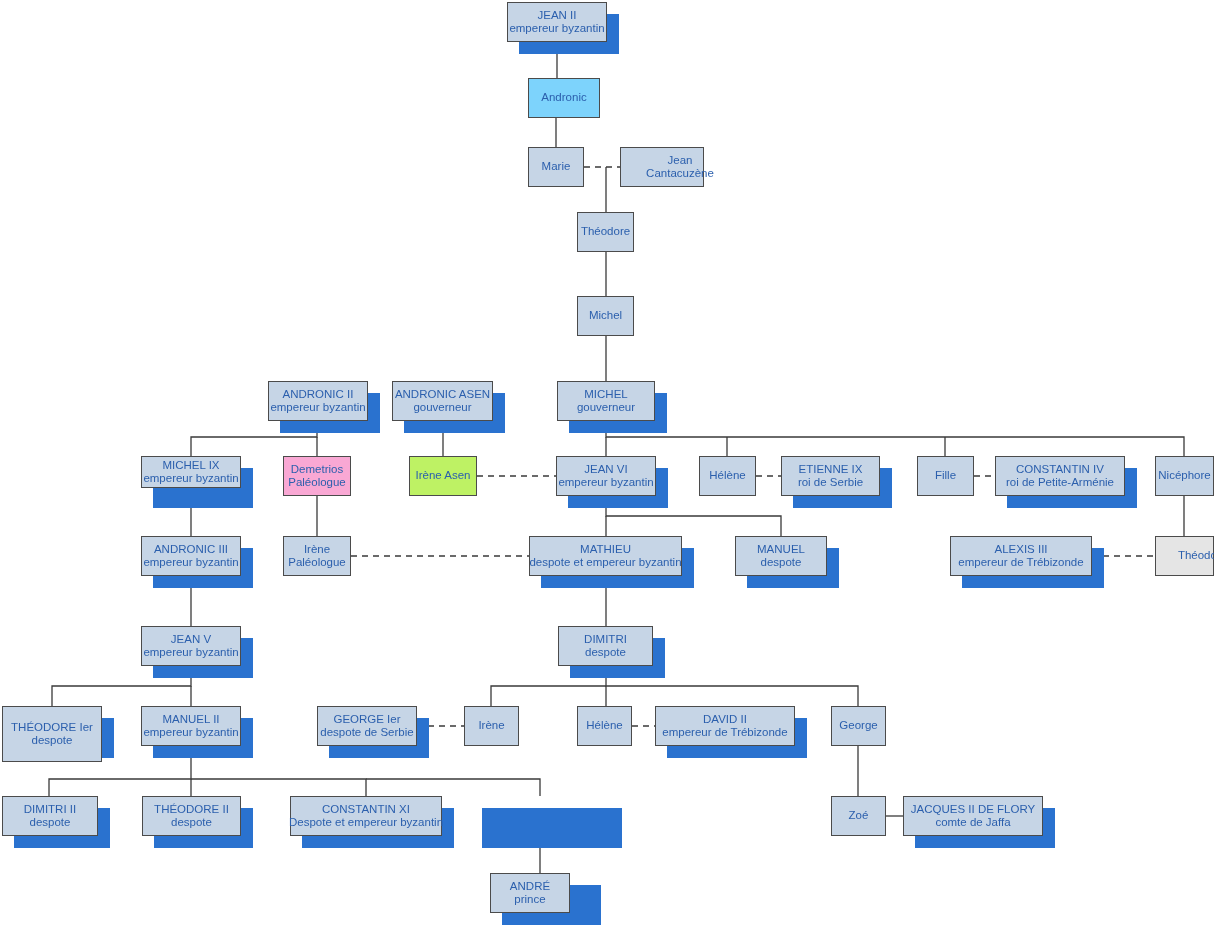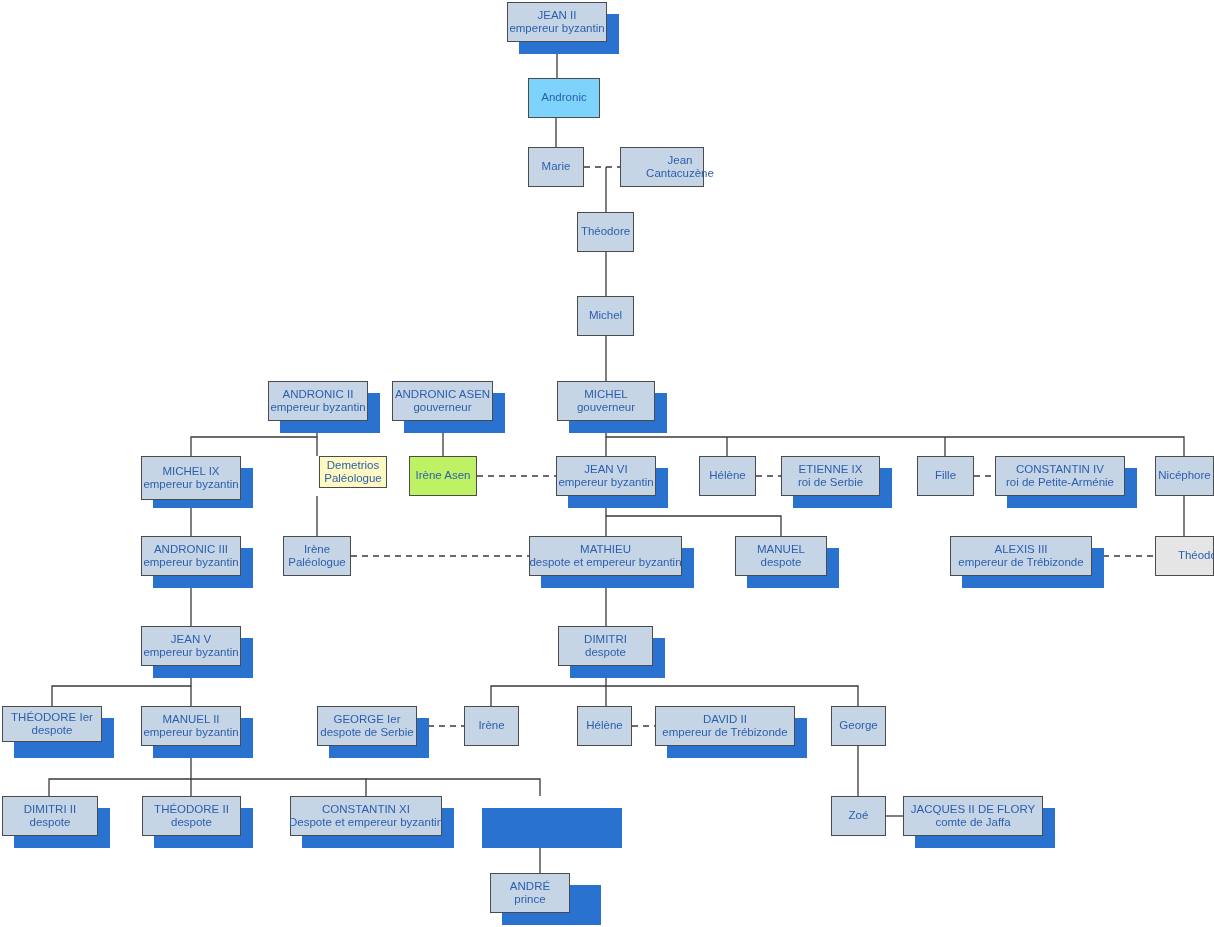--- a/index.html
+++ b/index.html
@@ -115,7 +115,7 @@
       <span class="l1">MICHEL</span>
       <span class="l2">gouverneur</span>
     </div>
-    <div class="node" style="left: 141px; top: 456px; width: 100px; height: 44px; background: rgb(198, 213, 230); border-color: rgb(75, 75, 75); color: rgb(43, 95, 173);">
+    <div class="node" style="left: 141px; top: 456px; width: 100px; height: 32px; background: rgb(198, 213, 230); border-color: rgb(75, 75, 75); color: rgb(43, 95, 173);">
       <span class="l1">MICHEL IX</span>
       <span class="l2">empereur byzantin</span>
     </div>

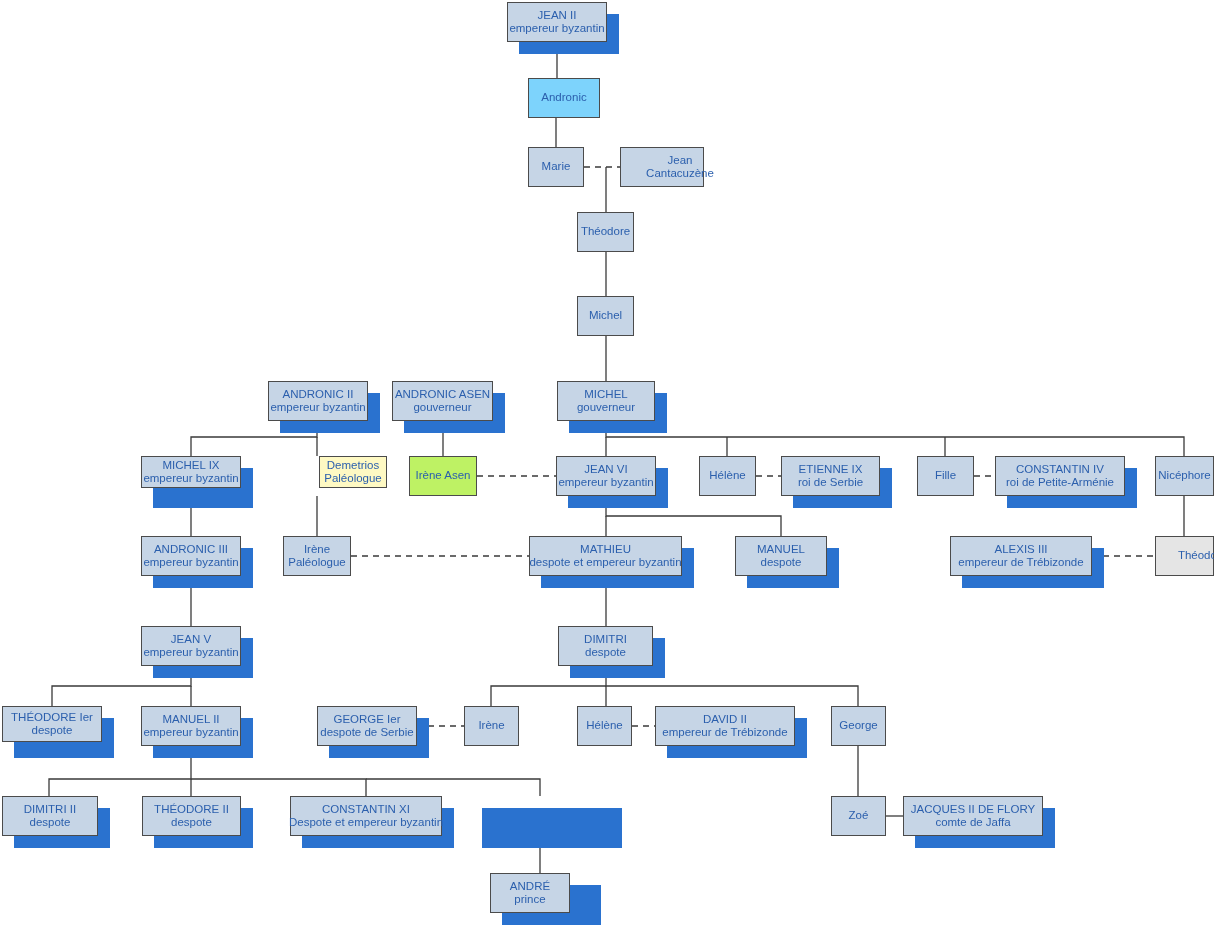--- a/index.html
+++ b/index.html
@@ -119,7 +119,7 @@
       <span class="l1">MICHEL IX</span>
       <span class="l2">empereur byzantin</span>
     </div>
-    <div class="node" style="left: 283px; top: 456px; width: 68px; height: 32px; background: #fef9c3; border-color: rgb(75, 75, 75); color: rgb(43, 95, 173); margin-left: 36px;">
+    <div class="node" style="left: 283px; top: 456px; width: 68px; height: 40px; background: #f9a8d4; border-color: rgb(75, 75, 75); color: rgb(43, 95, 173);">
       <span class="l1">Demetrios</span>
       <span class="l2">Paléologue</span>
     </div>

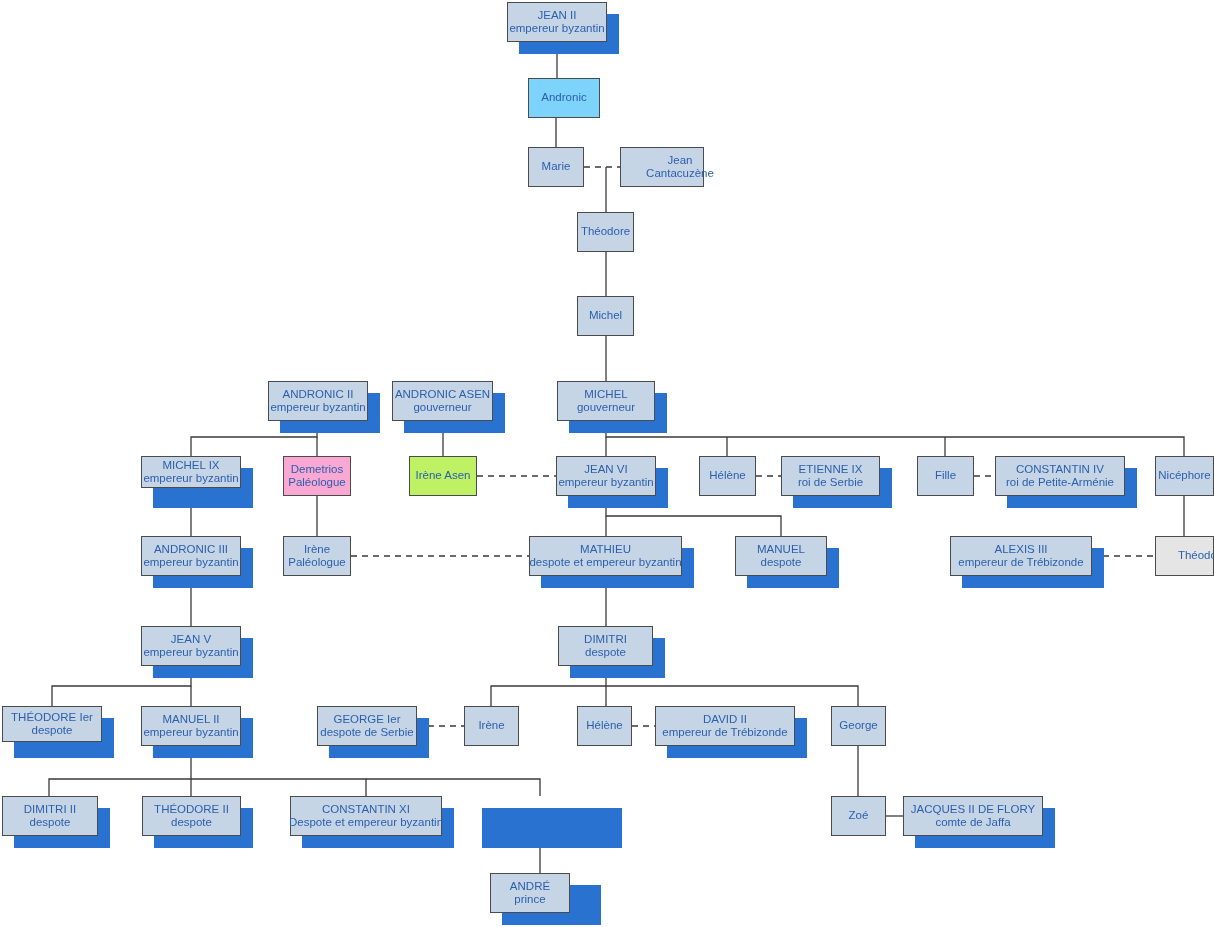--- a/index.html
+++ b/index.html
@@ -178,7 +178,7 @@
       <span class="l1">DIMITRI</span>
       <span class="l2">despote</span>
     </div>
-    <div class="node" style="left: 2px; top: 706px; width: 100px; height: 36px; background: rgb(198, 213, 230); border-color: rgb(75, 75, 75); color: rgb(43, 95, 173);">
+    <div class="node" style="left: 2px; top: 706px; width: 100px; height: 56px; background: rgb(198, 213, 230); border-color: rgb(75, 75, 75); color: rgb(43, 95, 173);">
       <span class="l1">THÉODORE Ier</span>
       <span class="l2">despote</span>
     </div>

